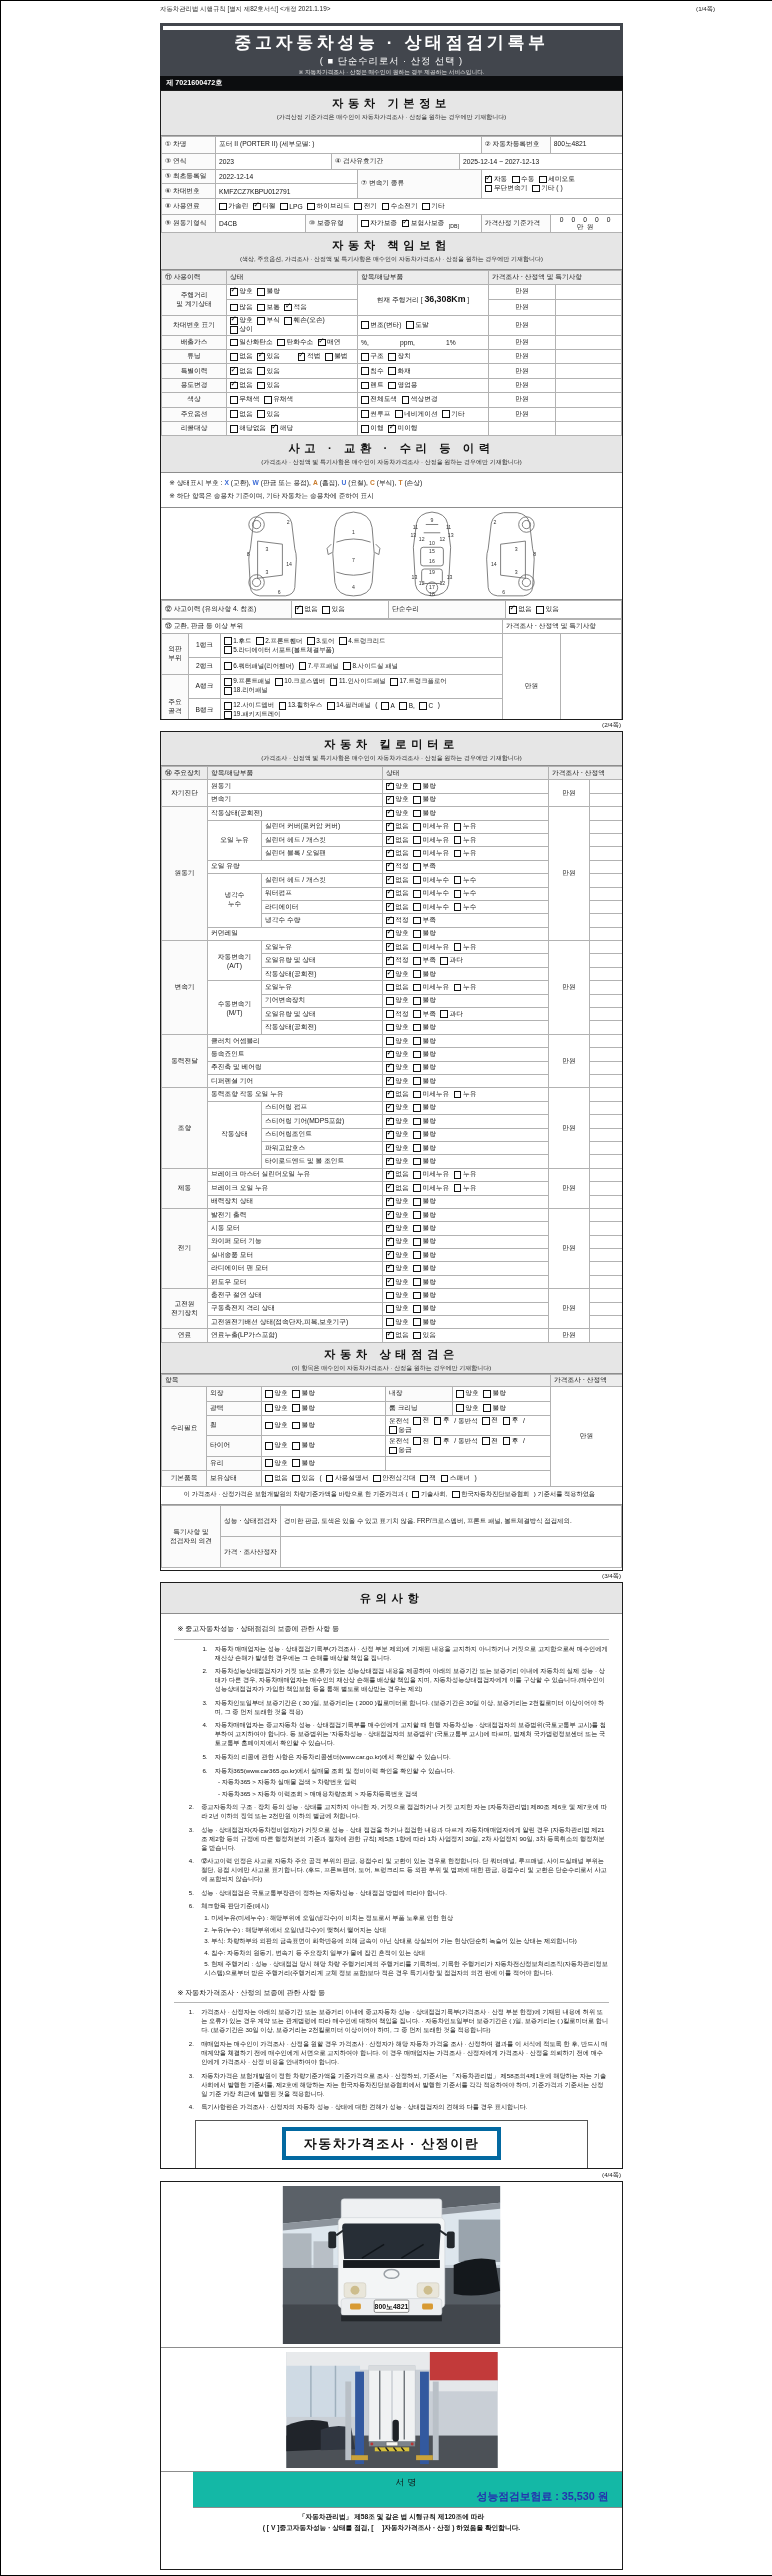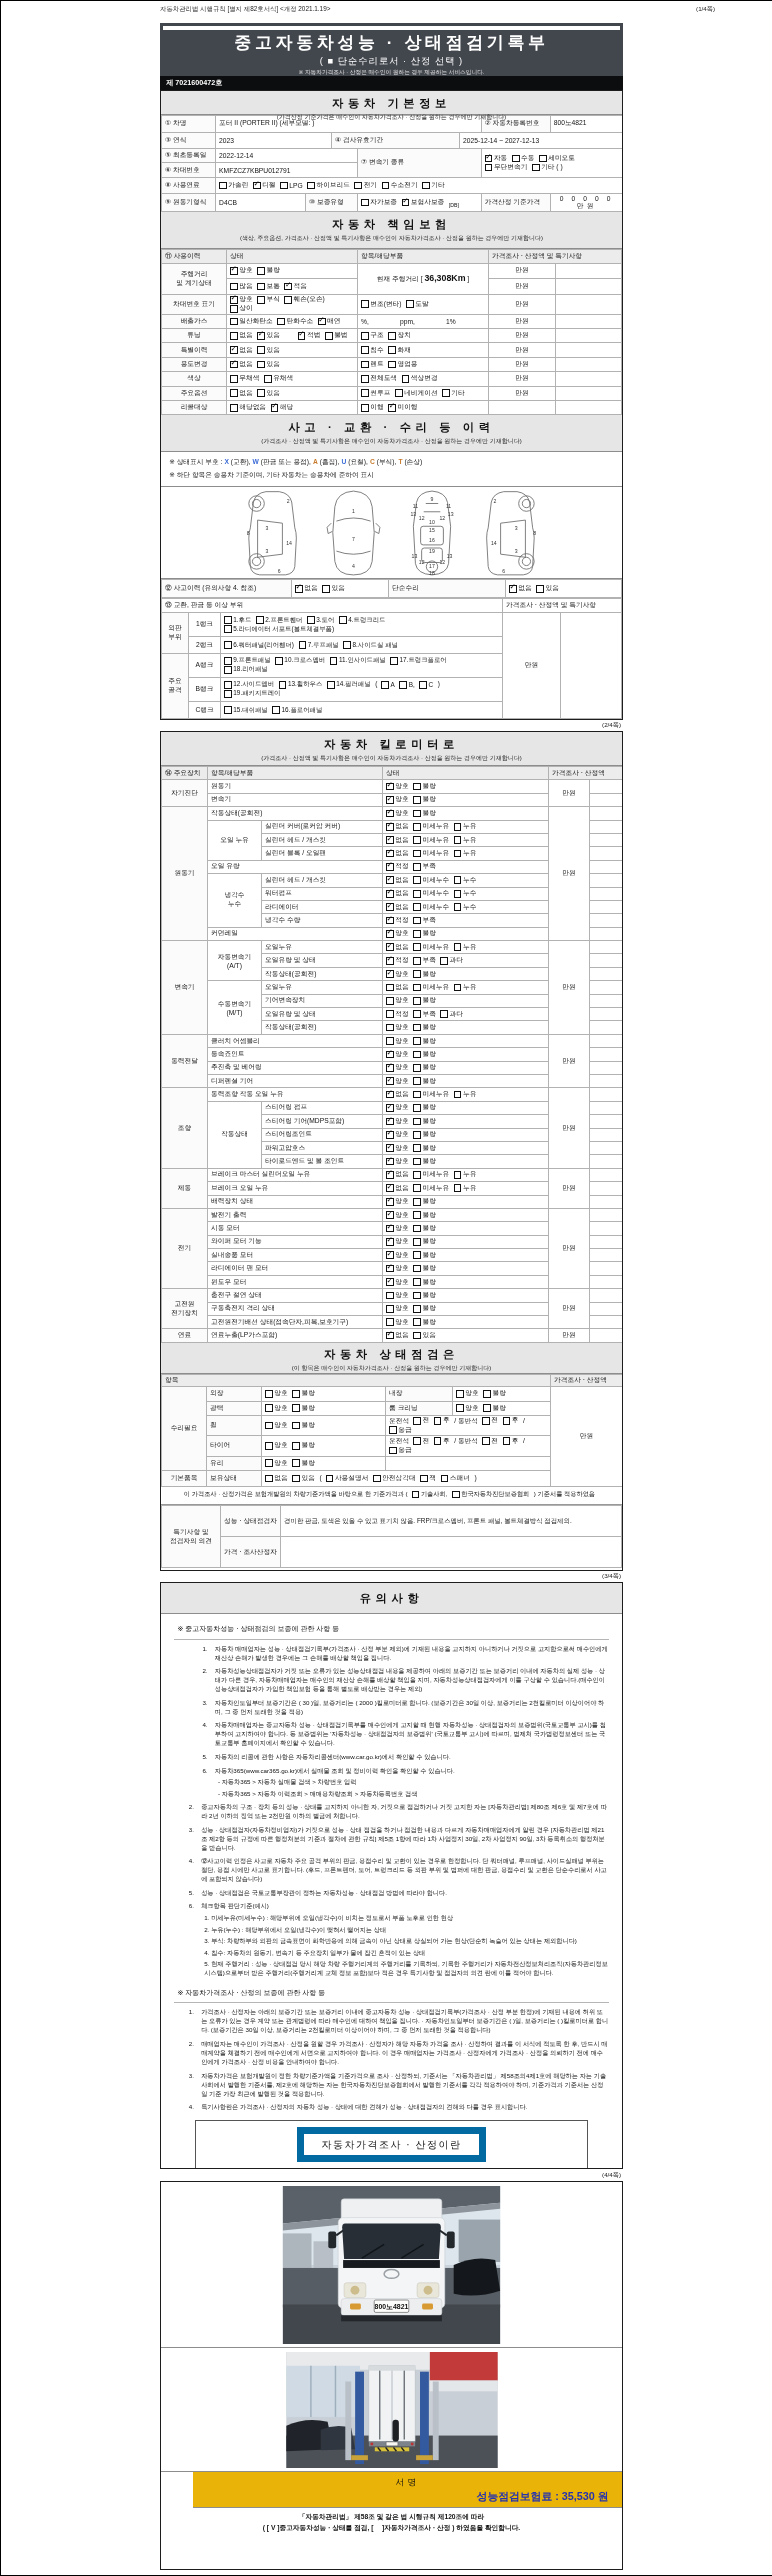--- a/index.html
+++ b/index.html
@@ -92,7 +92,7 @@
   </div>
 
   <div class="absec box" id="box1">
-    <div class="hdr" style="height:24px">
+    <div class="hdr" style="height:45px">
       <div class="t">자동차 기본정보</div>
       <div class="s">(가격산정 기준가격은 매수인이 자동차가격조사 · 산정을 원하는 경우에만 기재합니다)</div>
     </div>

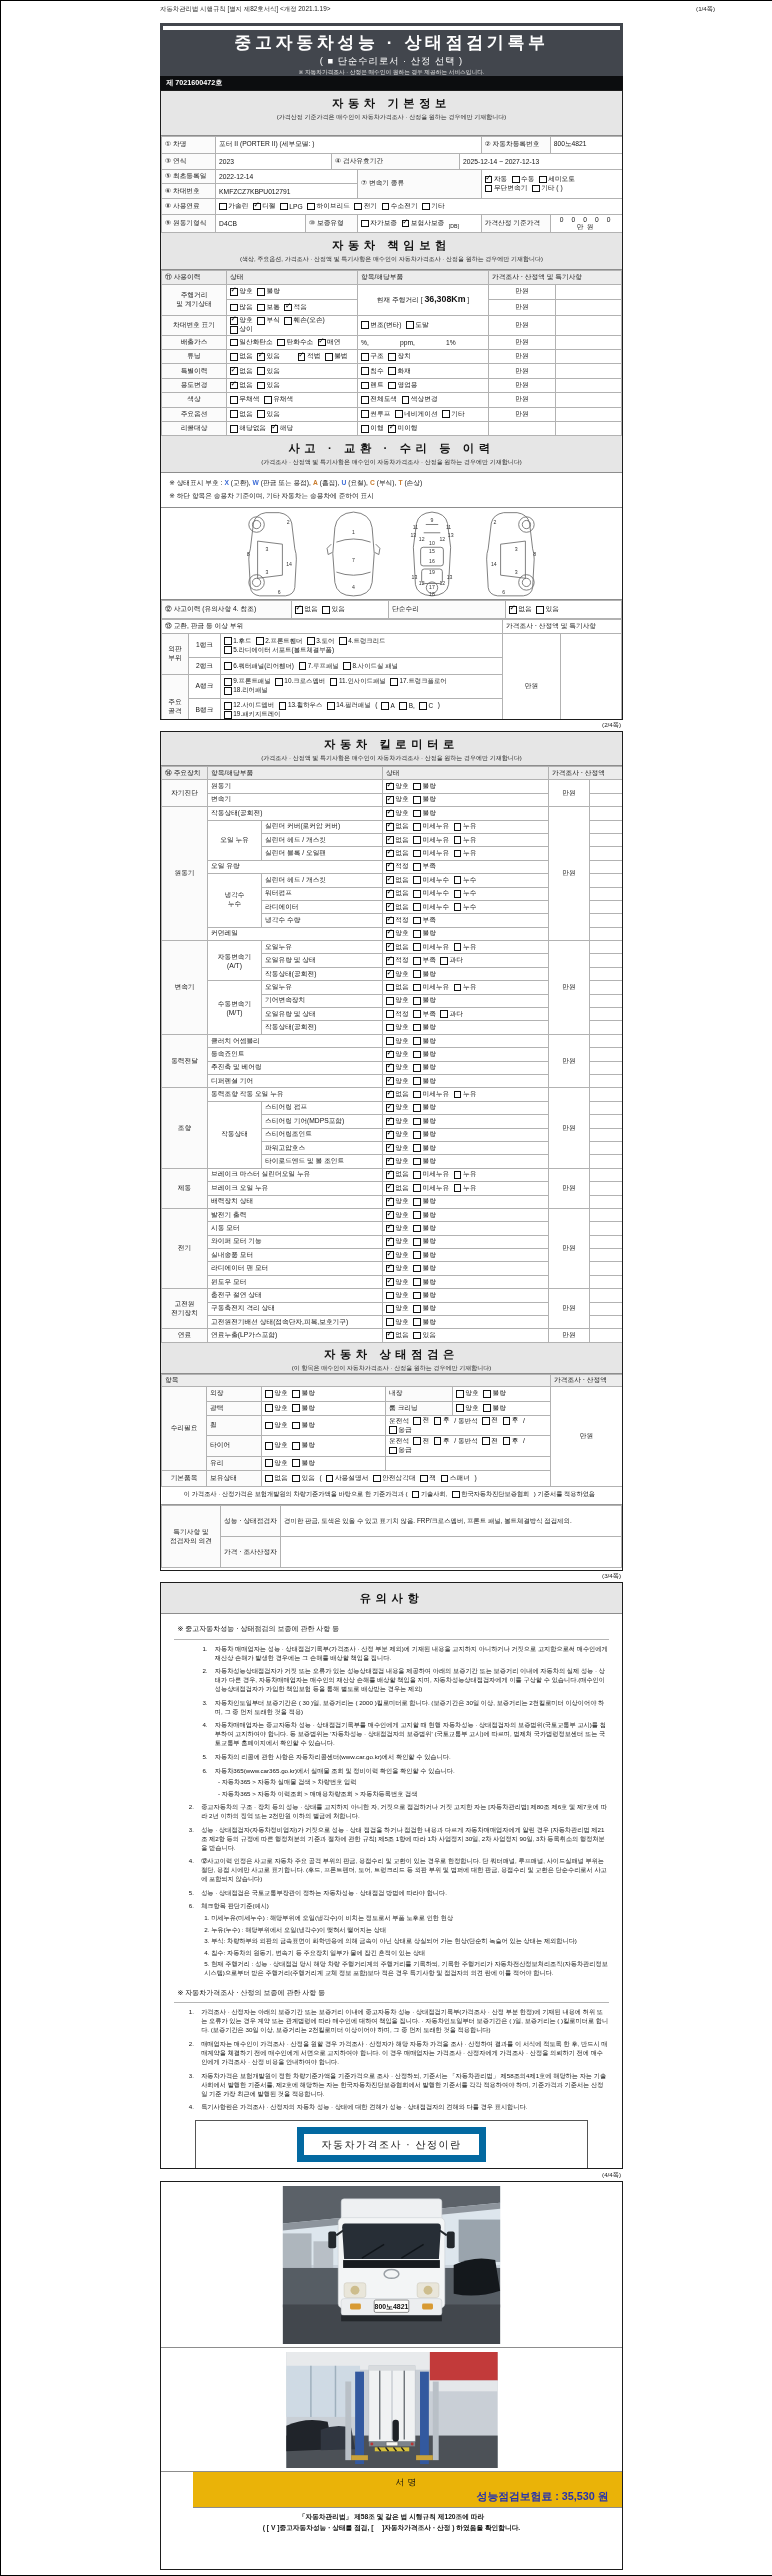--- a/index.html
+++ b/index.html
@@ -63,7 +63,7 @@
   .nsub{margin:2.6px 0 0 3.1px;}
   .nbox{margin:8.2px 20.6px 3.1px 20.6px;border:1px solid #555;padding:6.2px 10.3px 5.2px 10.3px;}
   .nbox-title{text-align:center;margin-bottom:5.2px;}
-  .nbox-title span{display:inline-block;border:7px solid #0369a1;padding:3.1px 17.5px;font-size:10px;font-weight:normal;letter-spacing:1.5px;}
+  .nbox-title span{display:inline-block;border:4px solid #0369a1;padding:3.1px 17.5px;font-size:13px;font-weight:bold;letter-spacing:1.5px;}
   .nbox-body{font-size:6.4px;line-height:1.5;}
 
   .photo-cell{border-bottom:0.5px solid #8d8d8d;display:flex;justify-content:center;align-items:center;background:#fff;}

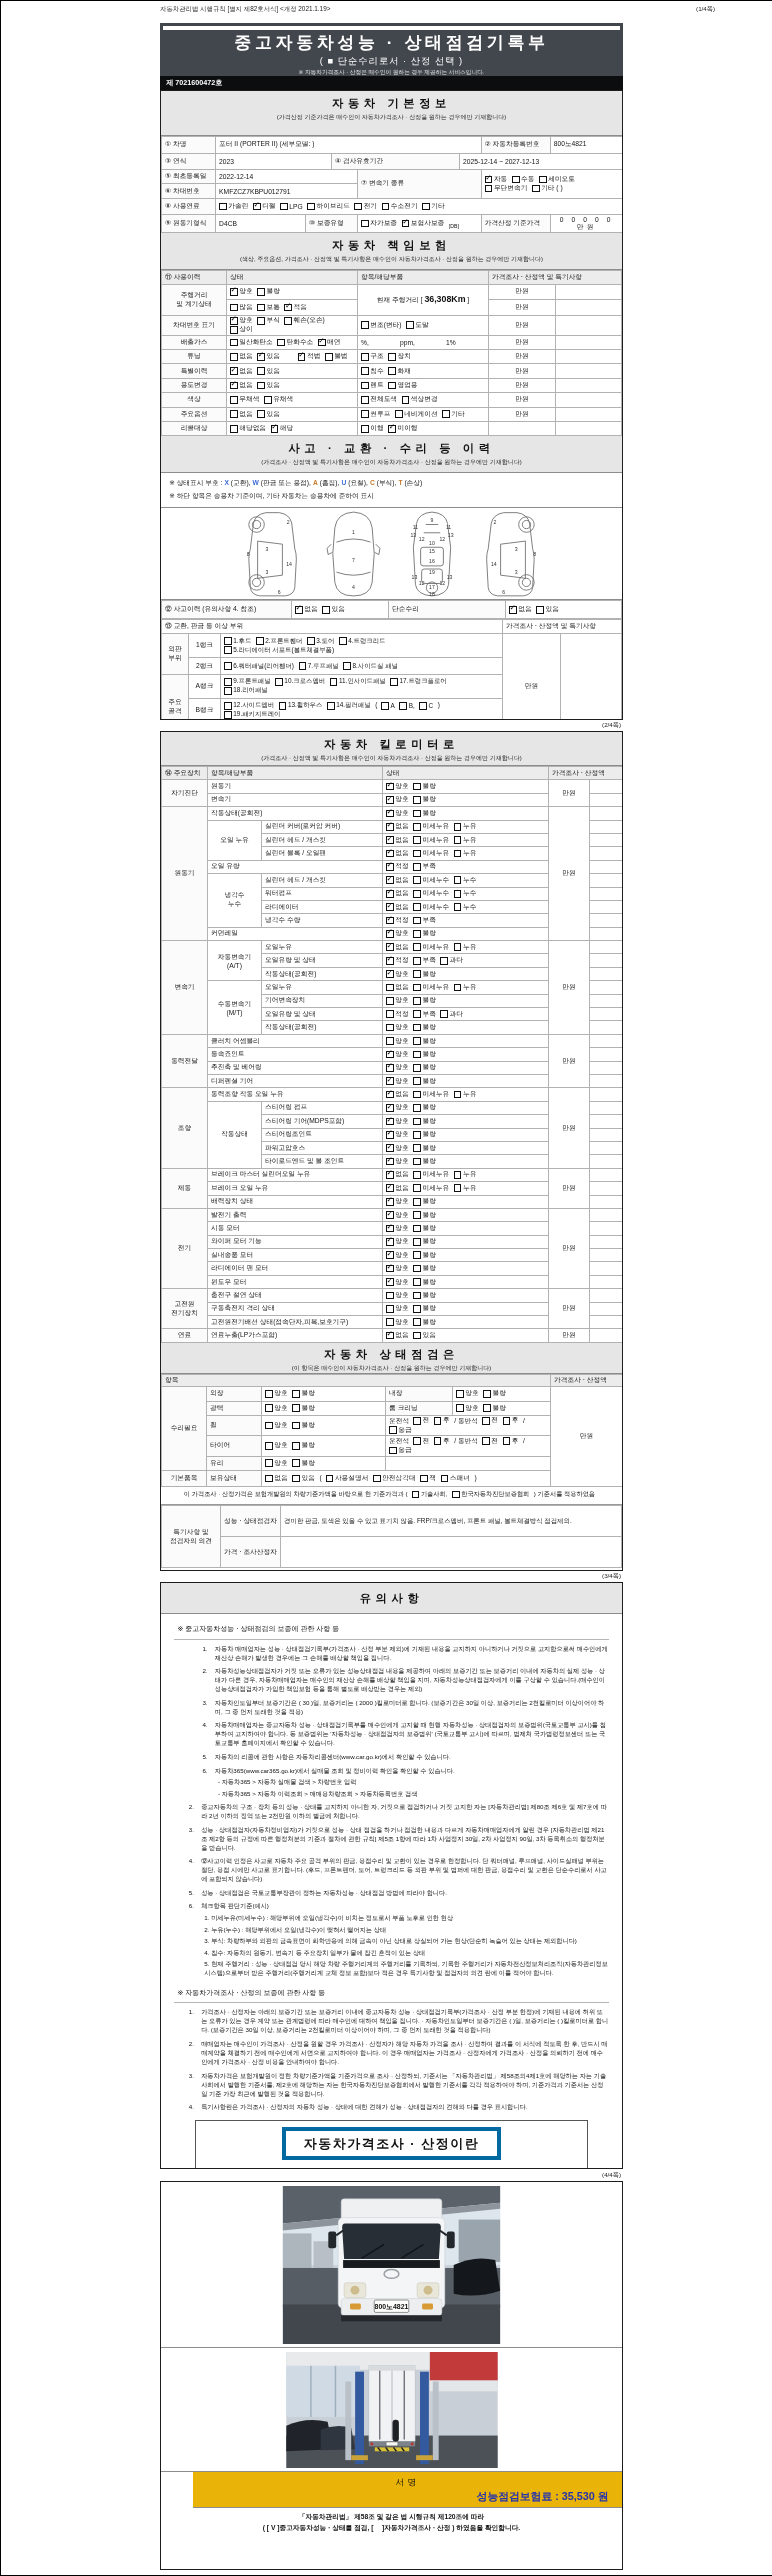--- a/index.html
+++ b/index.html
@@ -67,7 +67,7 @@
   .nbox-body{font-size:6.4px;line-height:1.5;}
 
   .photo-cell{border-bottom:0.5px solid #8d8d8d;display:flex;justify-content:center;align-items:center;background:#fff;}
-  .signband{height:35px;background:#eab308;position:relative;border-bottom:0.5px solid #8d8d8d;margin-left:32px;}
+  .signband{height:35px;background:#14b8a6;position:relative;border-bottom:0.5px solid #8d8d8d;margin-left:32px;}
   .signlbl{text-align:center;font-size:8.8px;padding-top:5.2px;letter-spacing:3.1px;}
   .fee{position:absolute;right:13.4px;bottom:3.1px;color:#2533ae;font-size:10.8px;font-weight:bold;}
   .footer{text-align:center;font-size:6.7px;font-weight:bold;padding-top:4.1px;line-height:1.6;}

